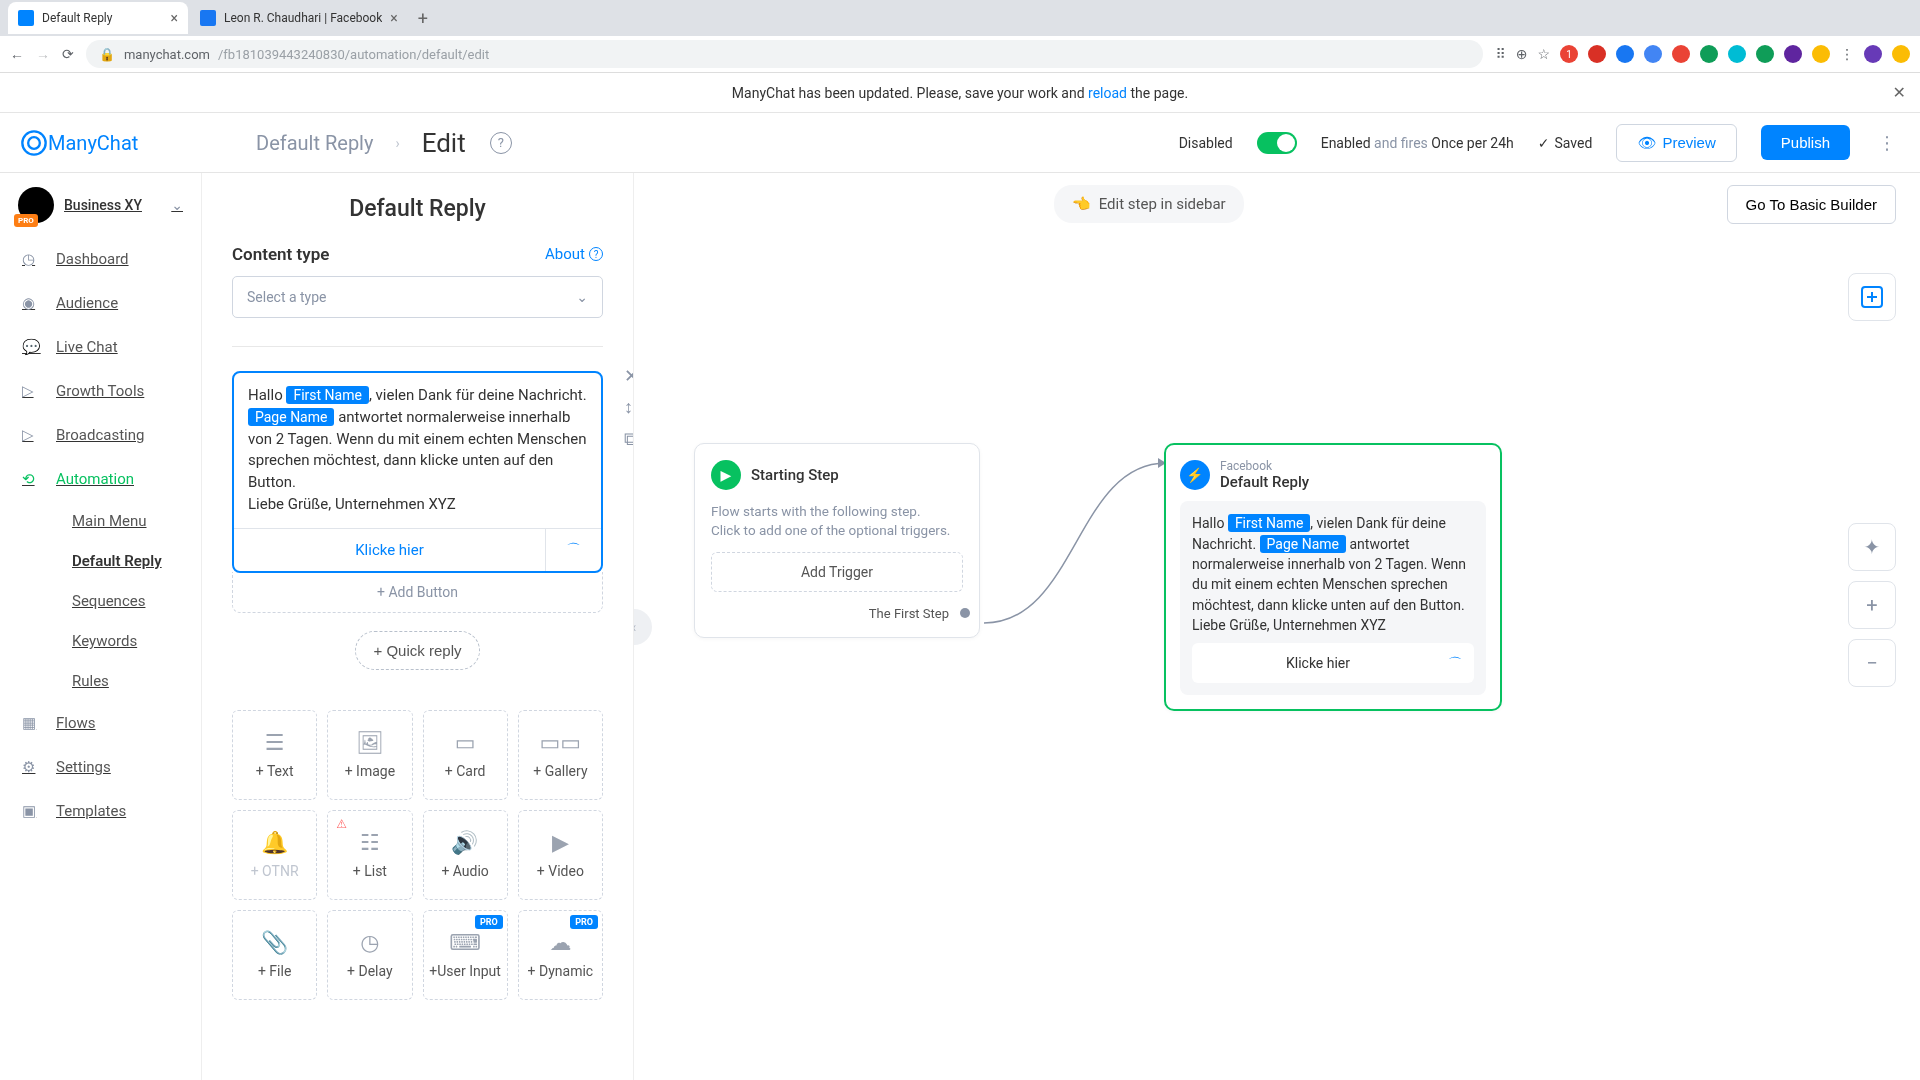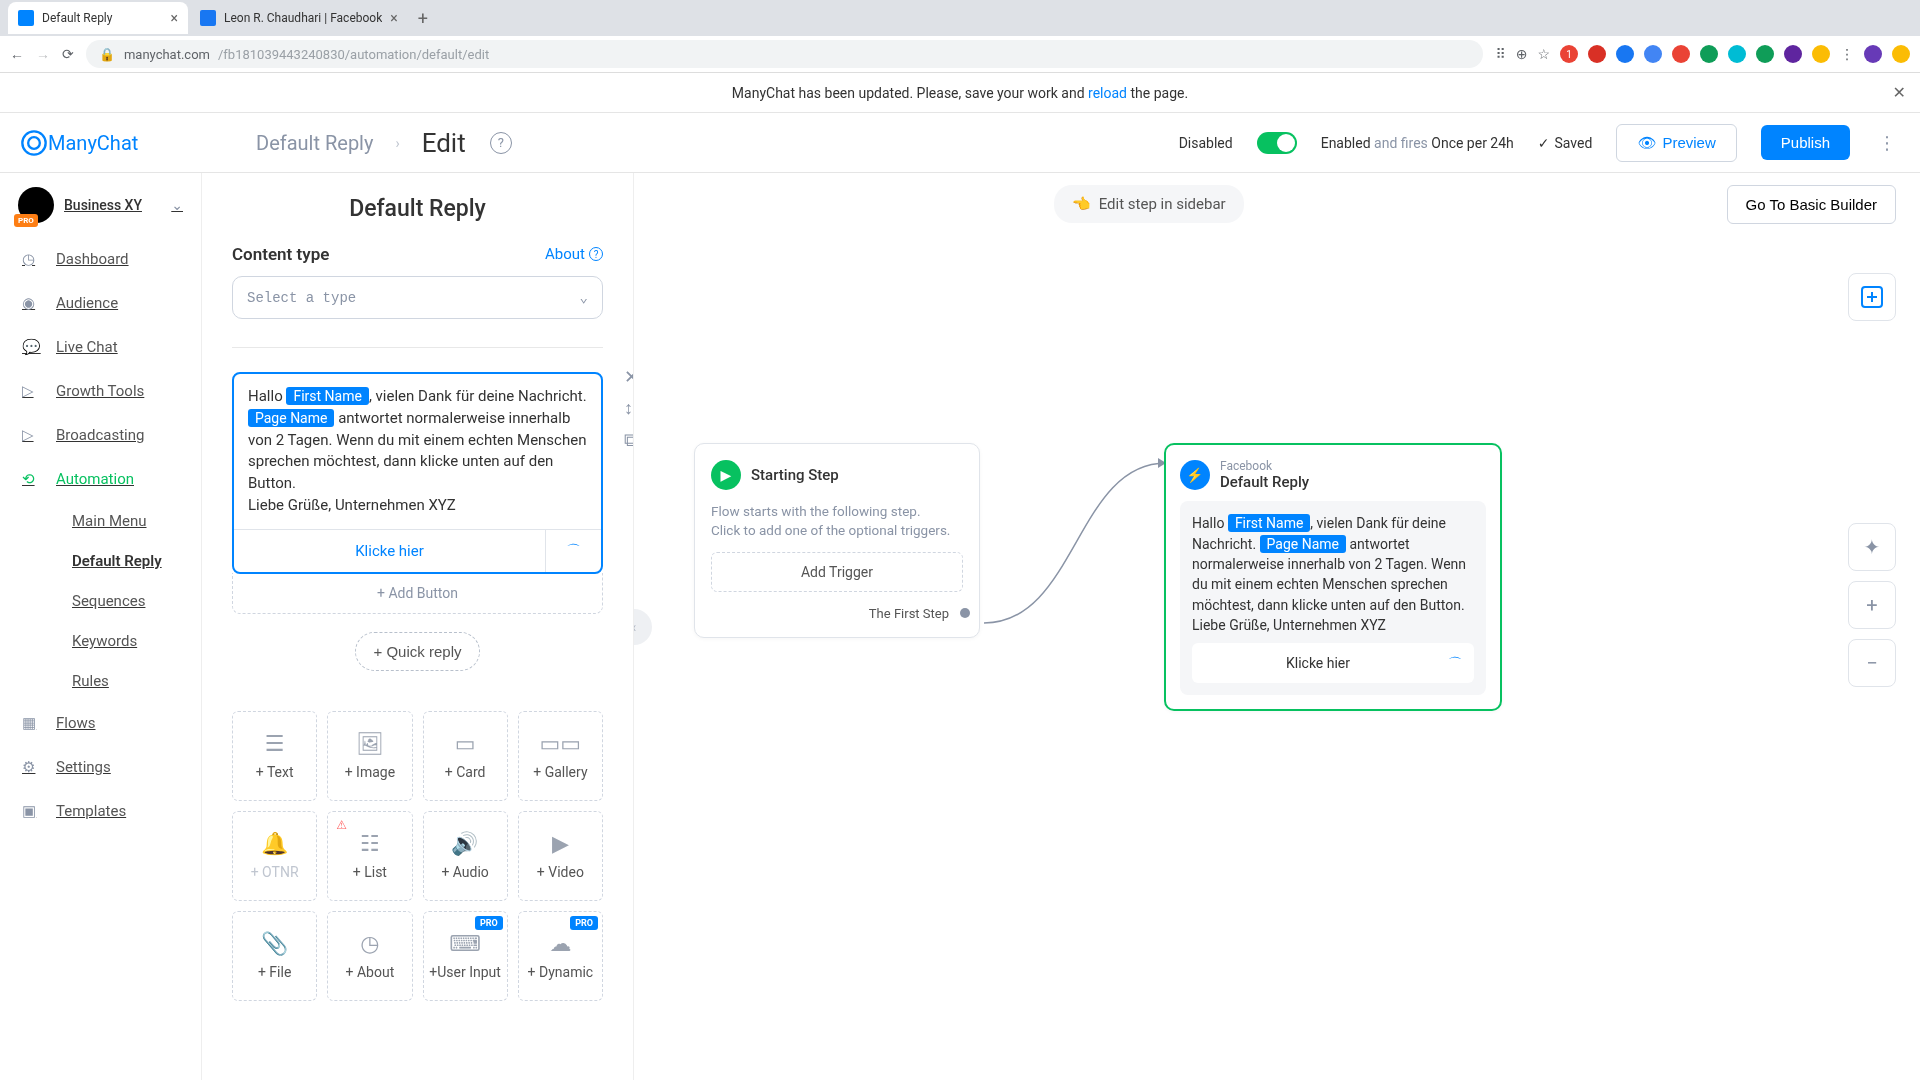--- a/index.html
+++ b/index.html
@@ -66,7 +66,7 @@
 .section-row { display: flex; justify-content: space-between; align-items: center; margin-bottom: 12px; }
 .section-label { font-size: 17px; font-weight: 600; }
 .about-link { color: #0084ff; font-size: 15px; display: flex; align-items: center; gap: 4px; }
-.select-box { border: 1px solid #d0d6e0; border-radius: 10px; padding: 12px 14px; display: flex; justify-content: space-between; align-items: center; color: #8a94a6; cursor: pointer; margin-bottom: 28px; font-family: Liberation Mono, monospace; }
+.select-box { border: 1px solid #d0d6e0; border-radius: 5px; padding: 12px 14px; display: flex; justify-content: space-between; align-items: center; color: #8a94a6; cursor: pointer; margin-bottom: 28px; }
 .divider { border: none; border-top: 1px solid #e8e8e8; margin-bottom: 24px; }
 .msg-block-wrap { position: relative; margin-bottom: 18px; }
 .msg-card { border: 2px solid #0084ff; border-radius: 8px; overflow: hidden; }

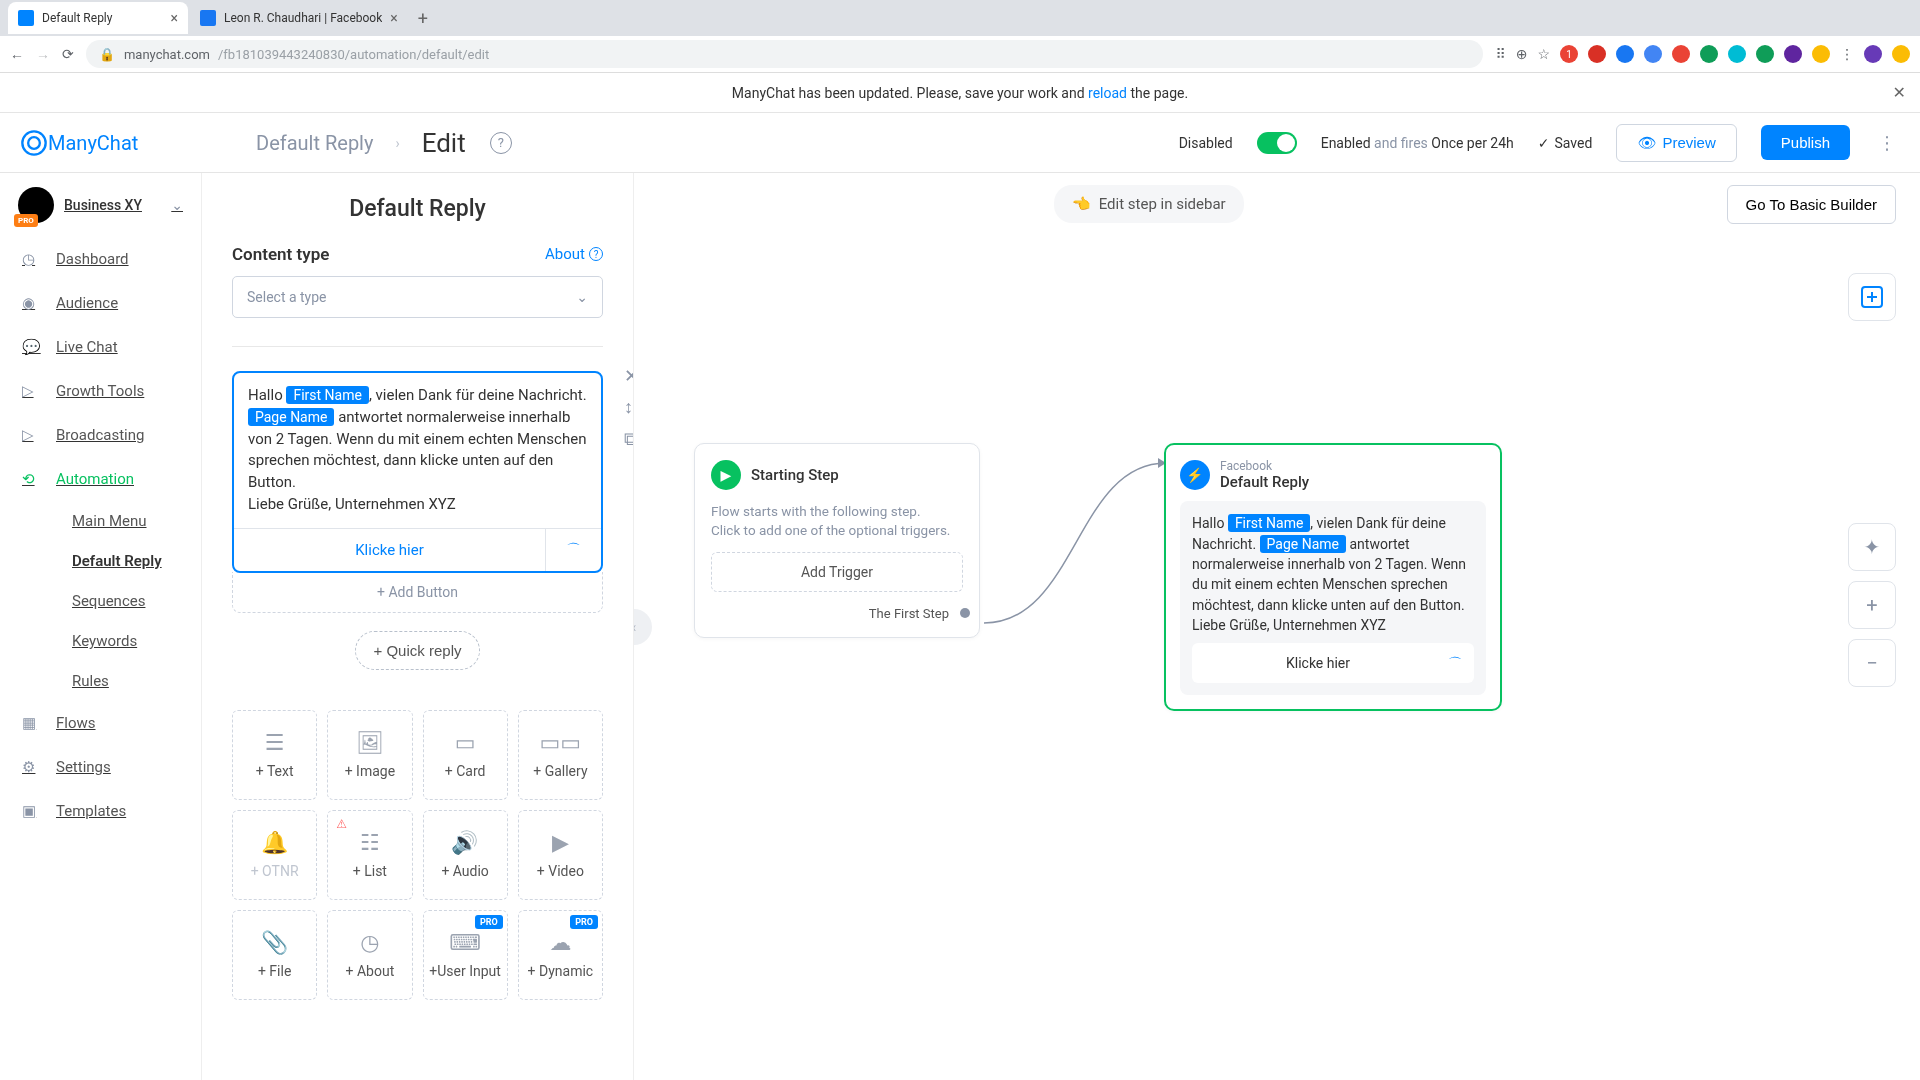--- a/index.html
+++ b/index.html
@@ -331,7 +331,7 @@
         </div>
       <div class="block-tile">
           <span class="tile-ico">◷</span>
-          <span>+ About</span>
+          <span>+ Delay</span>
         </div>
       <div class="block-tile">
           <span class="pro-badge">PRO</span>

